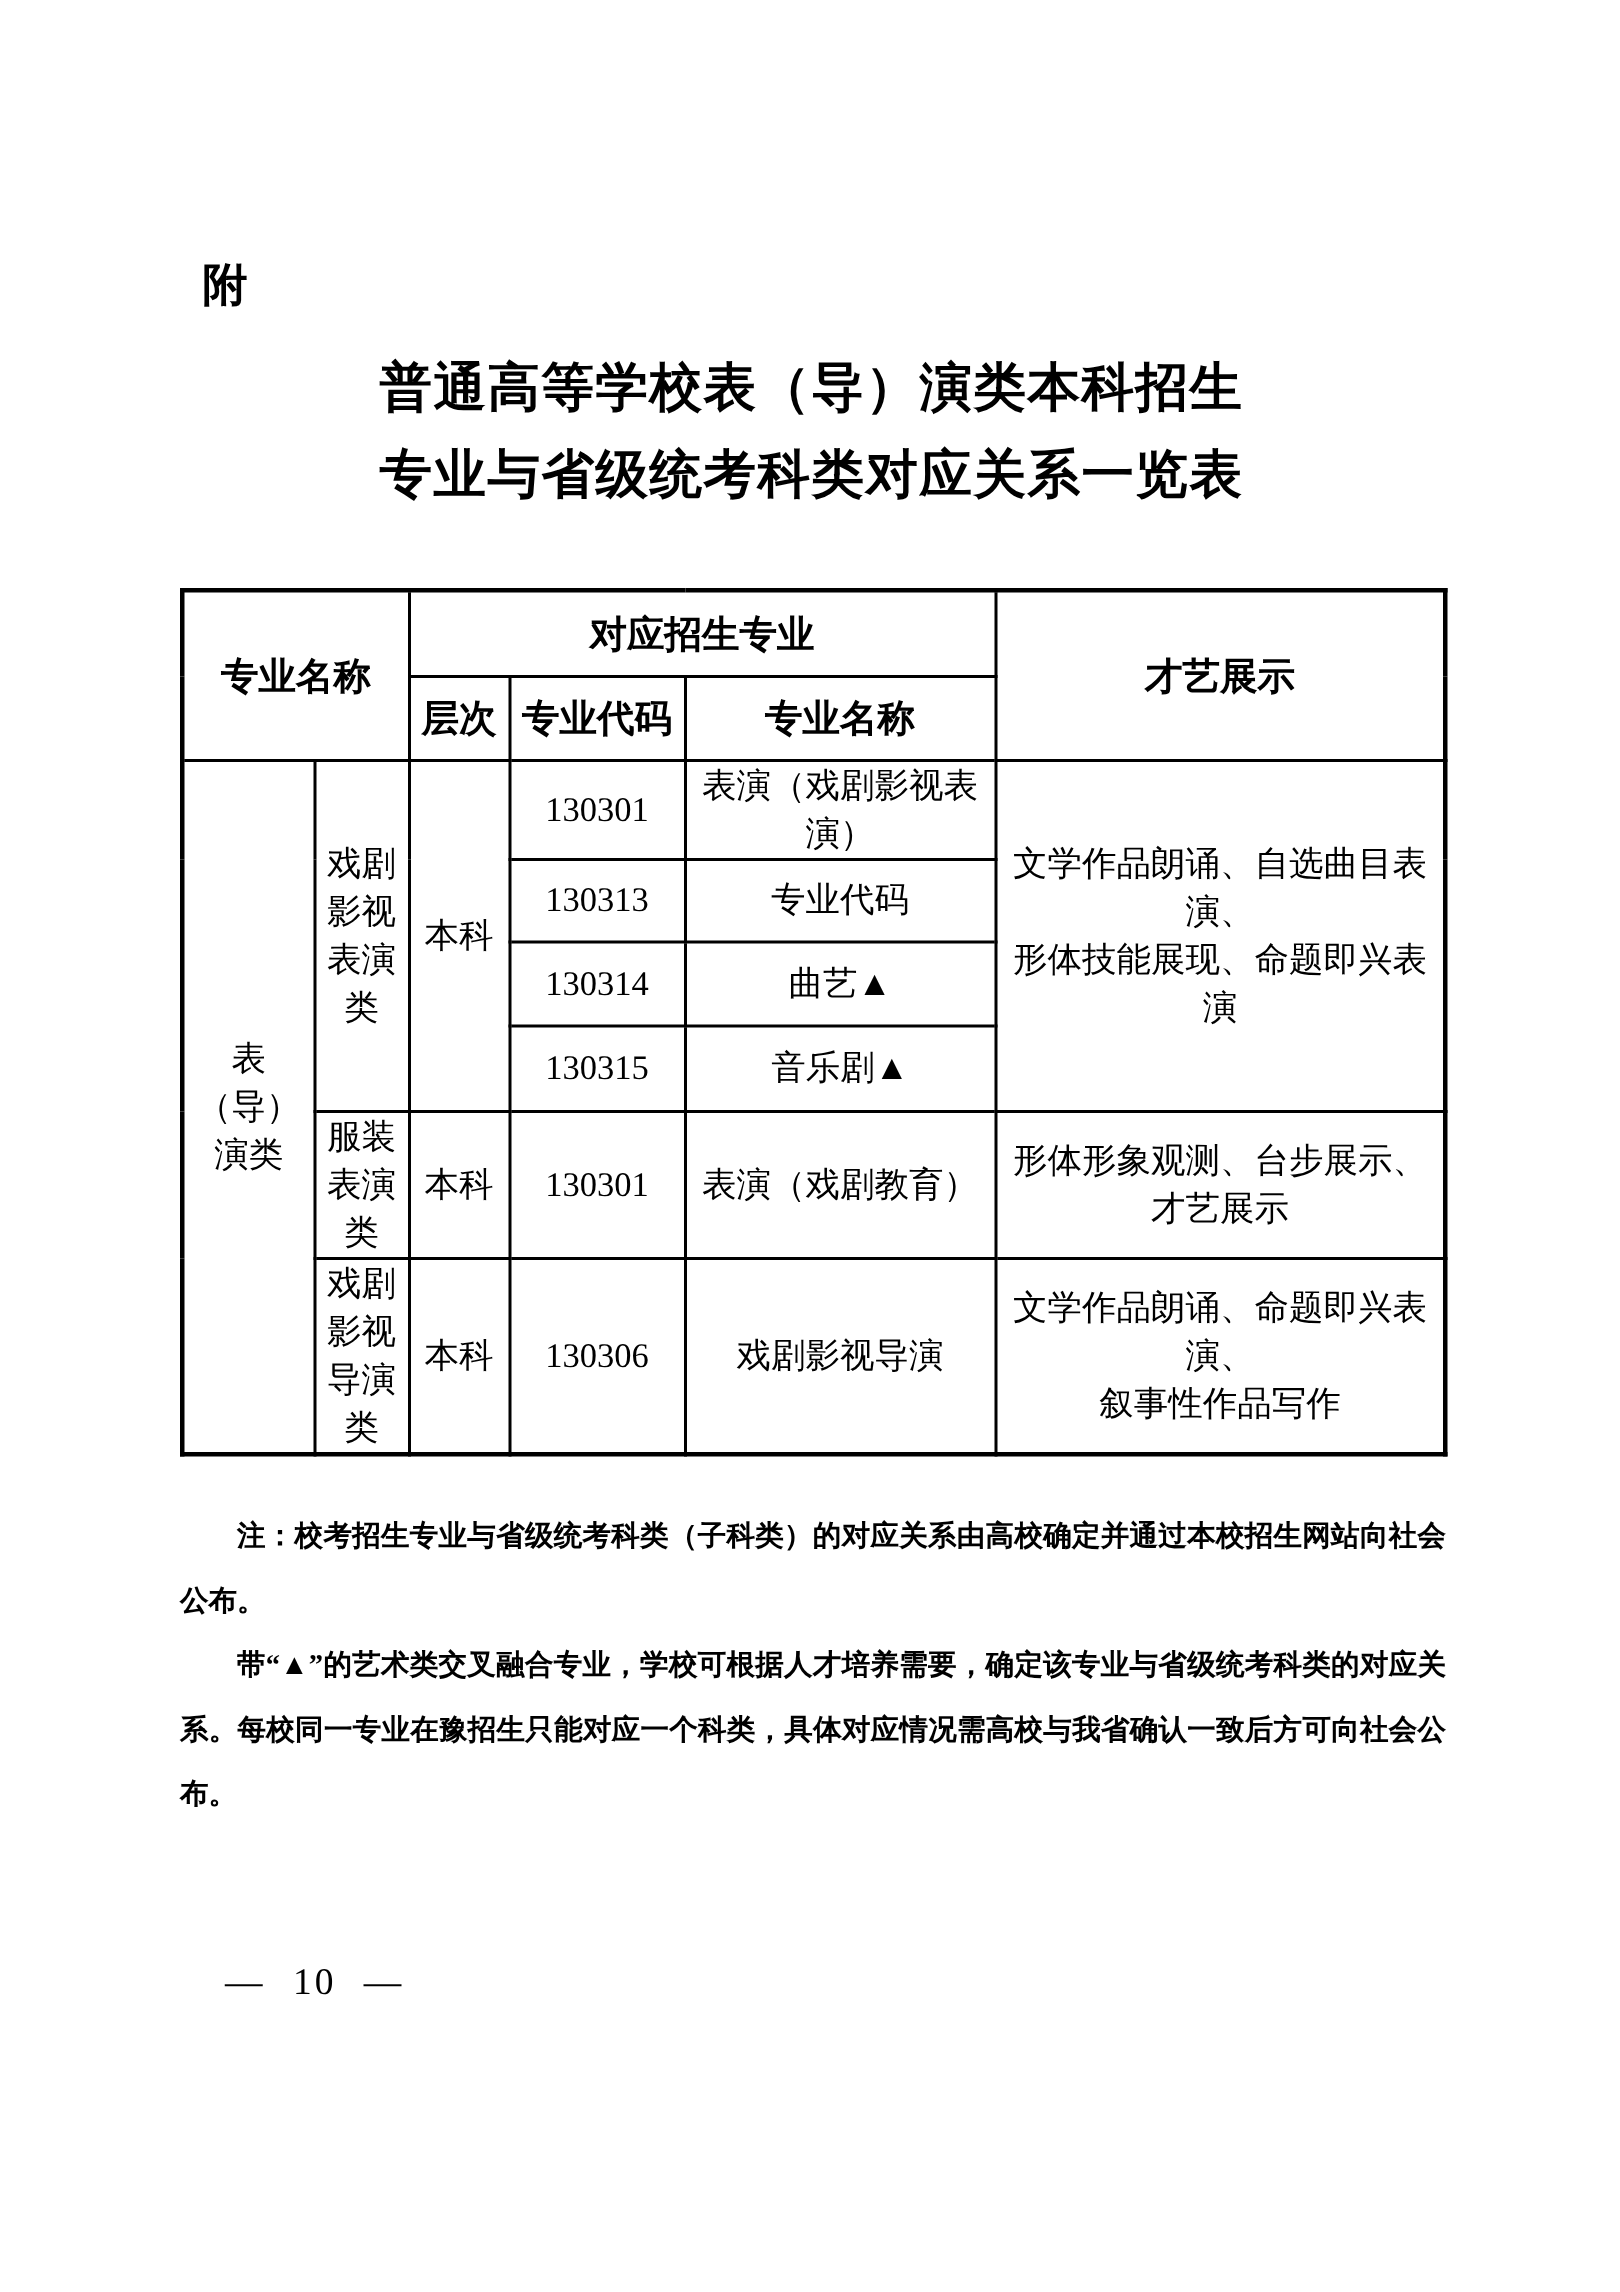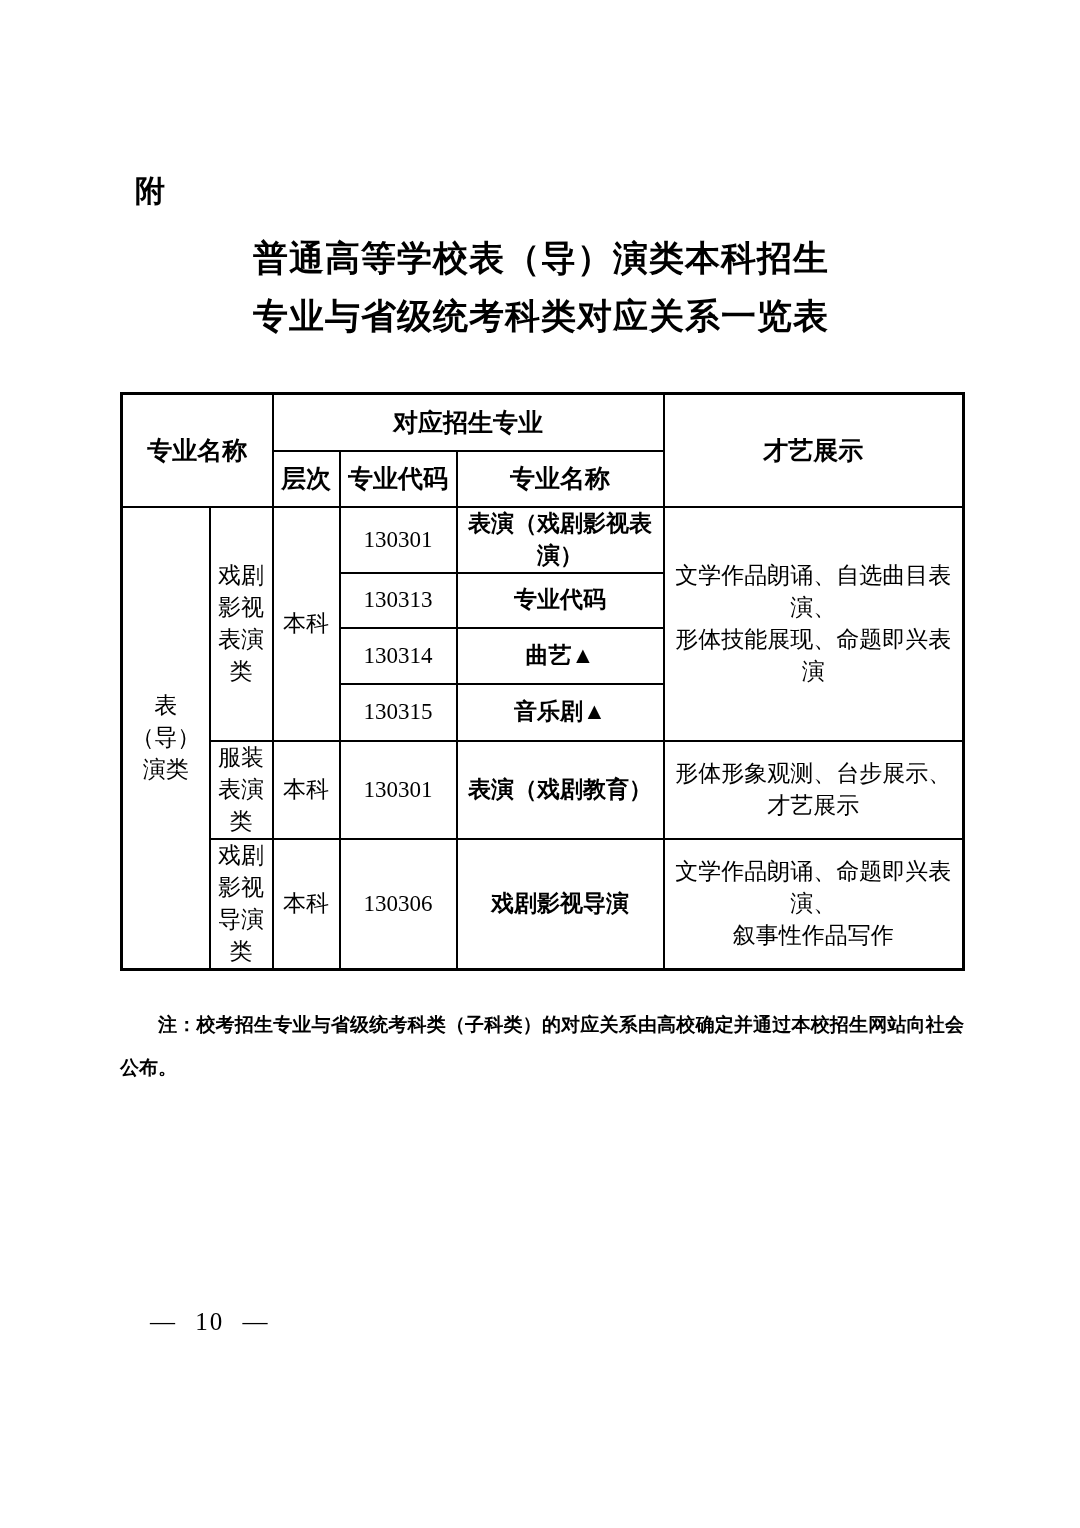--- a/index.html
+++ b/index.html
@@ -60,7 +60,7 @@
   td.cat   { font-size: 23px; line-height: 40px; }
   td.sub   { font-size: 22px; line-height: 28px; padding: 0; }
   td.code  { font-size: 24px; font-family: "Liberation Serif", "DejaVu Serif", serif; }
-  td.mname { font-size: 23px; font-weight: bold; }
+  td.mname { font-size: 23px; }
   td.subj  { font-size: 23px; line-height: 44px; }
 
   .notes {

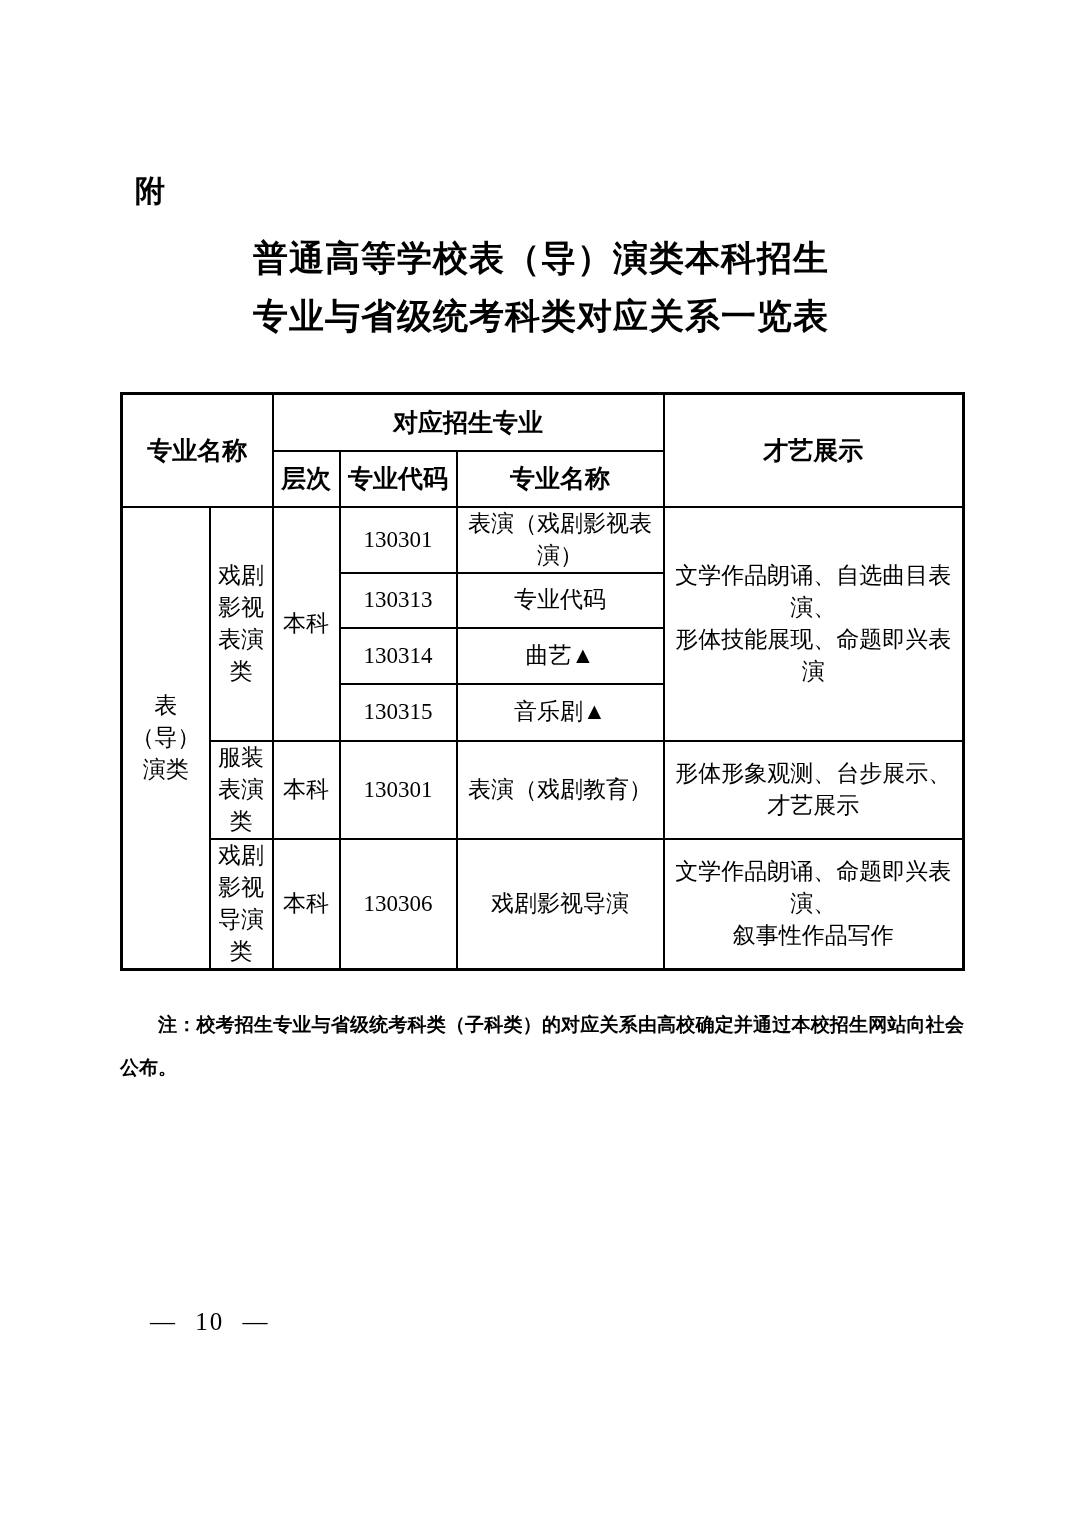--- a/index.html
+++ b/index.html
@@ -171,6 +171,7 @@
 
   <div class="notes">
     <p>注：校考招生专业与省级统考科类（子科类）的对应关系由高校确定并通过本校招生网站向社会公布。</p>
+    <p>带“▲”的艺术类交叉融合专业，学校可根据人才培养需要，确定该专业与省级统考科类的对应关系。每校同一专业在豫招生只能对应一个科类，具体对应情况需高校与我省确认一致后方可向社会公布。</p>
   </div>
 
   <div class="pagenum">— 10 —</div>

